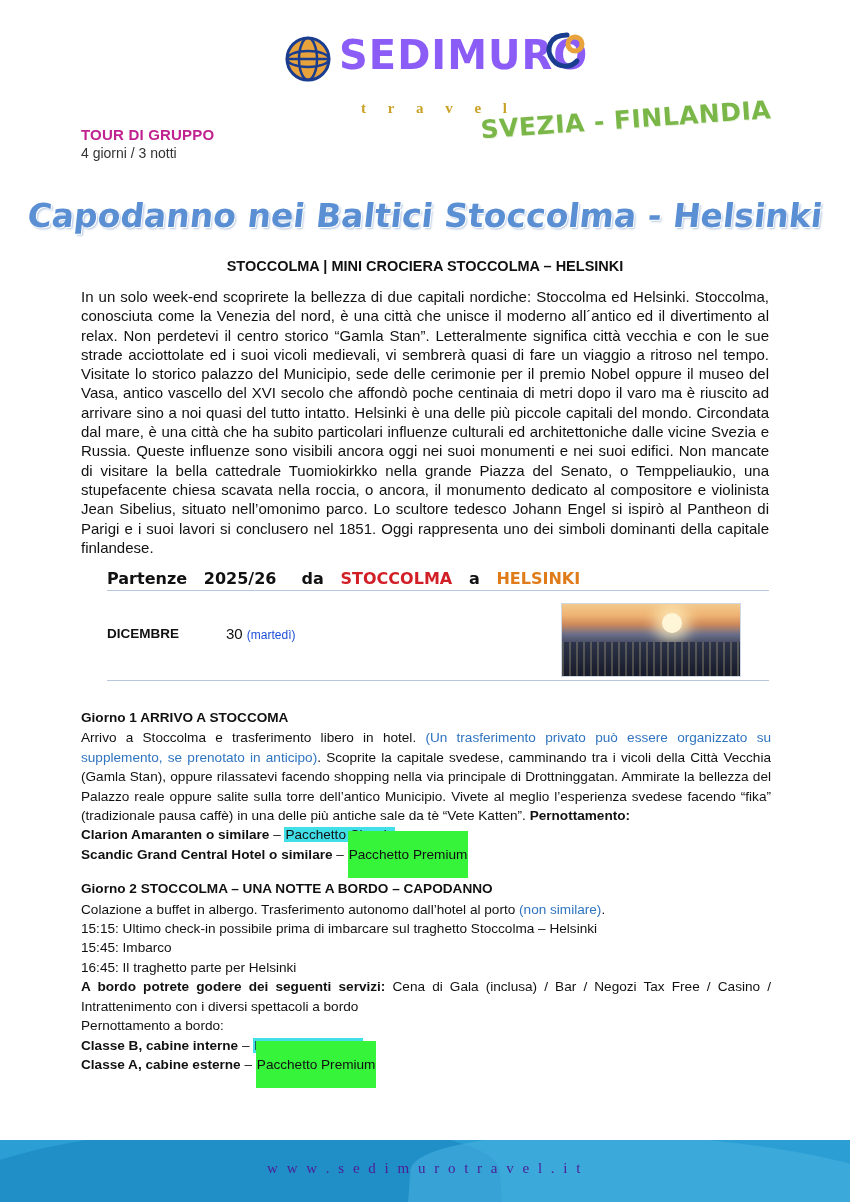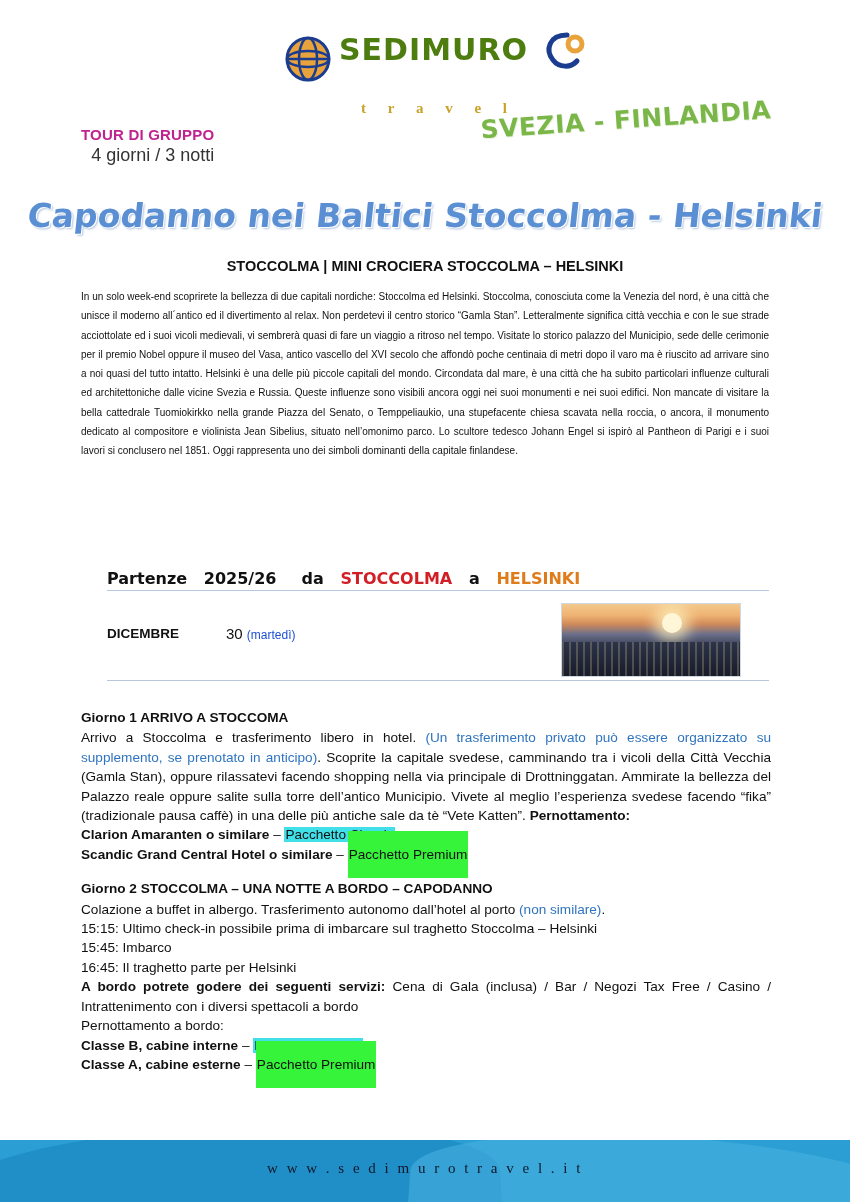--- a/index.html
+++ b/index.html
@@ -48,9 +48,9 @@
     top: 2px;
     font-family: "DejaVu Sans", sans-serif;
     font-weight: bold;
-    font-size: 30px;
+    font-size: 40px;
     letter-spacing: 1px;
-    color: #4d7c0f;
+    color: #8b5cf6;
   }
   .logo-sub {
     position: absolute;

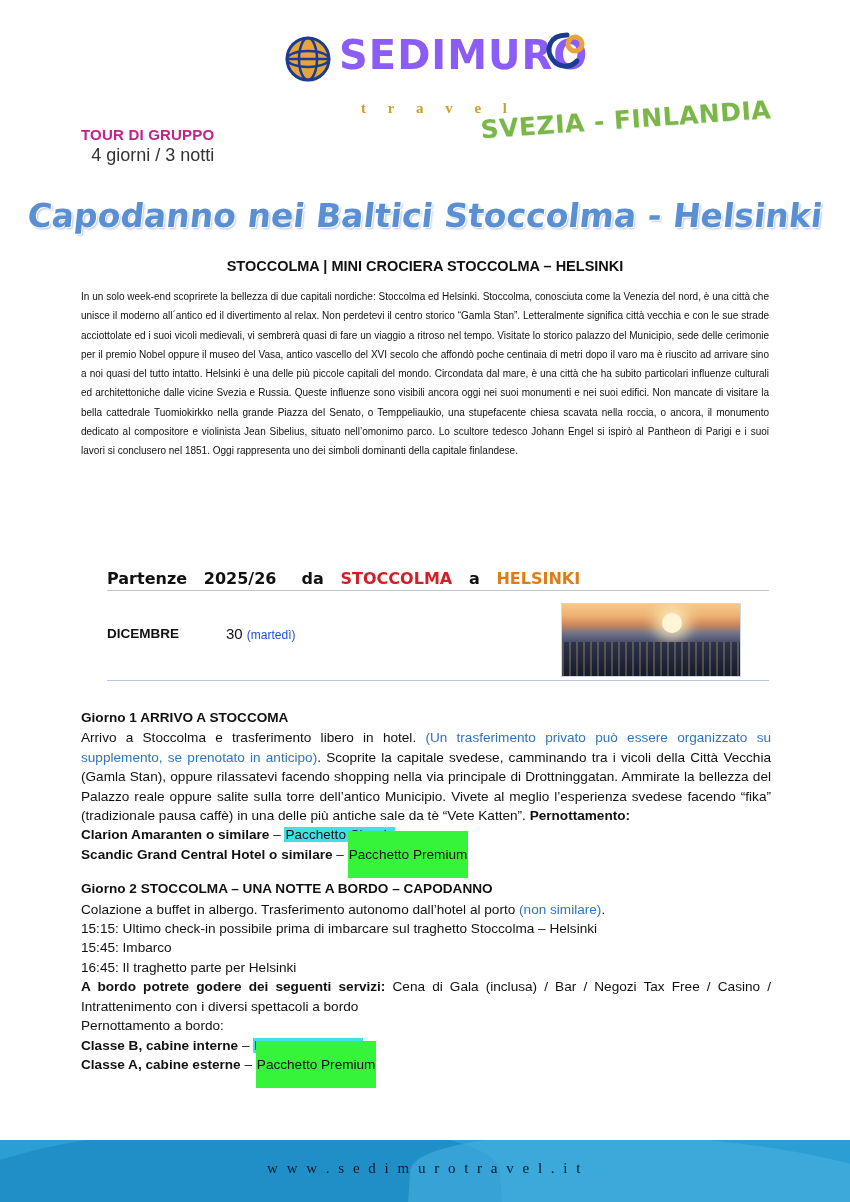--- a/index.html
+++ b/index.html
@@ -97,10 +97,9 @@
     letter-spacing: 0.2px;
   }
   .tour-sub {
-    font-size: 18px;
+    font-size: 14px;
     color: #333;
     margin-top: 2px;
-    text-align: right;
   }
 
   

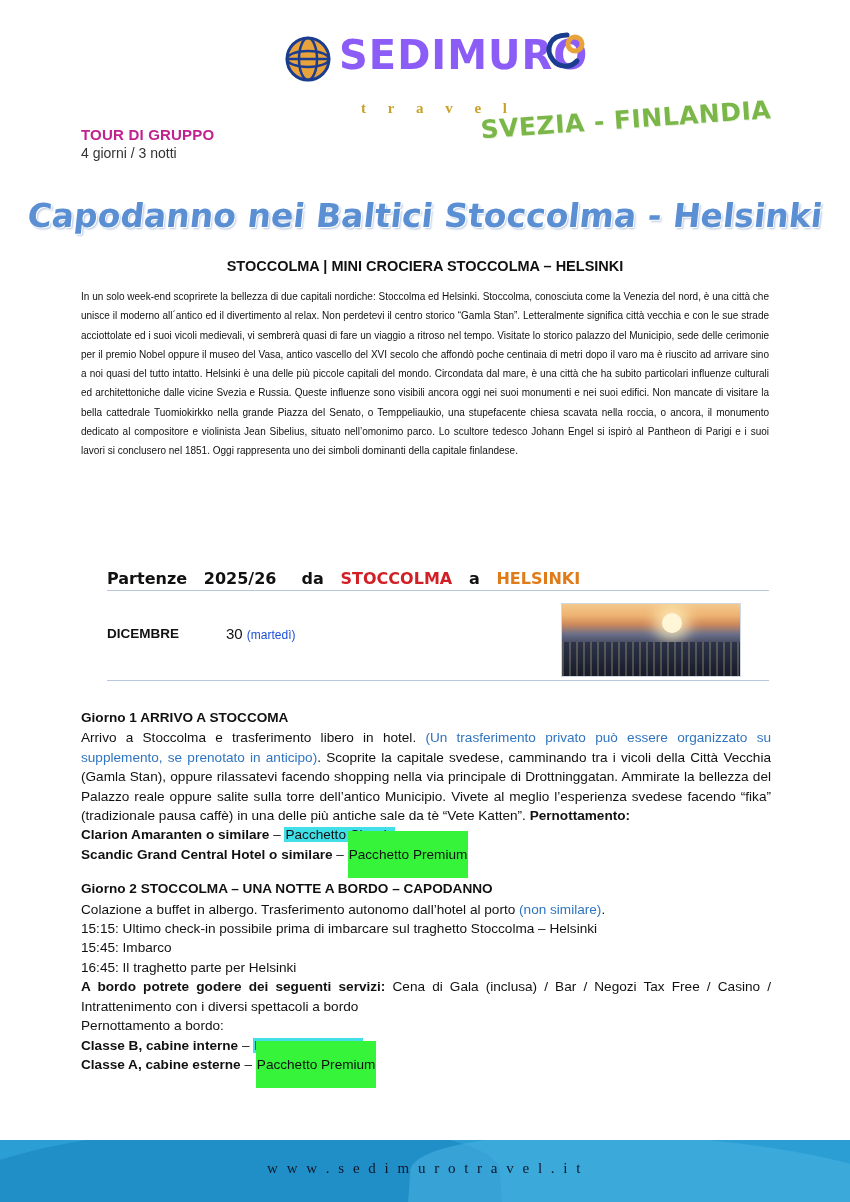--- a/index.html
+++ b/index.html
@@ -137,7 +137,7 @@
     left: 81px;
     top: 287px;
     width: 688px;
-    font-size: 10px;
+    font-size: 15px;
     line-height: 19.3px;
     text-align: justify;
     color: #111;

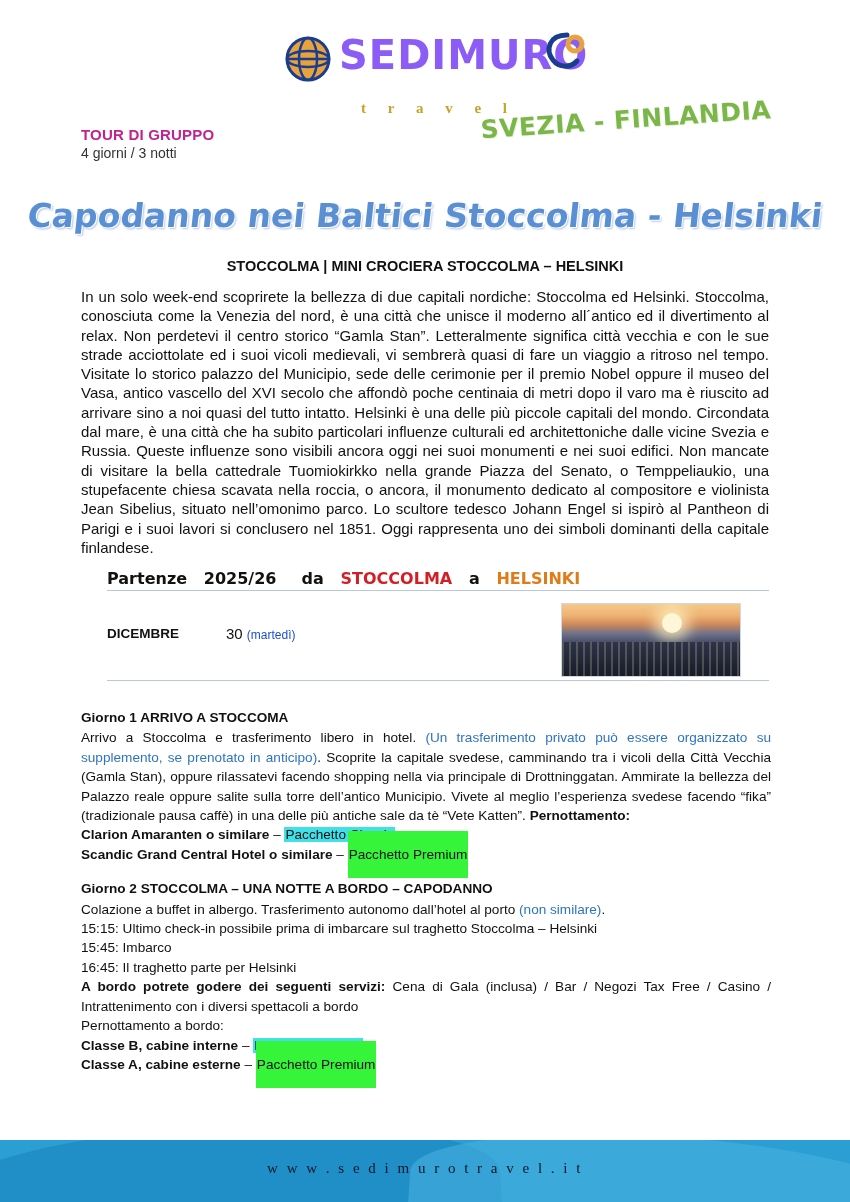--- a/index.html
+++ b/index.html
@@ -292,7 +292,7 @@
     right: 0;
     top: 20px;
     text-align: center;
-    color: #0f172a;
+    color: #4c1d95;
     font-family: "Liberation Serif", serif;
     font-size: 15px;
     letter-spacing: 2.5px;

